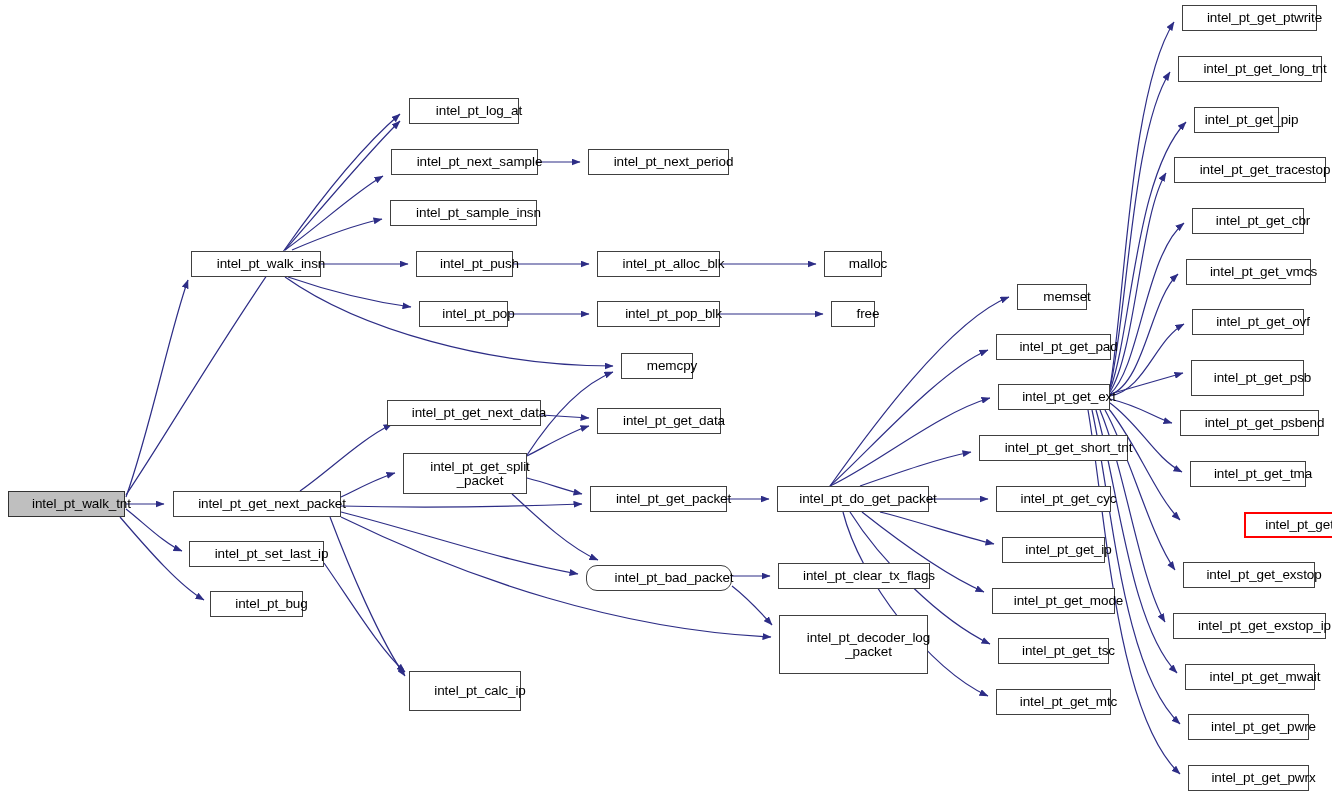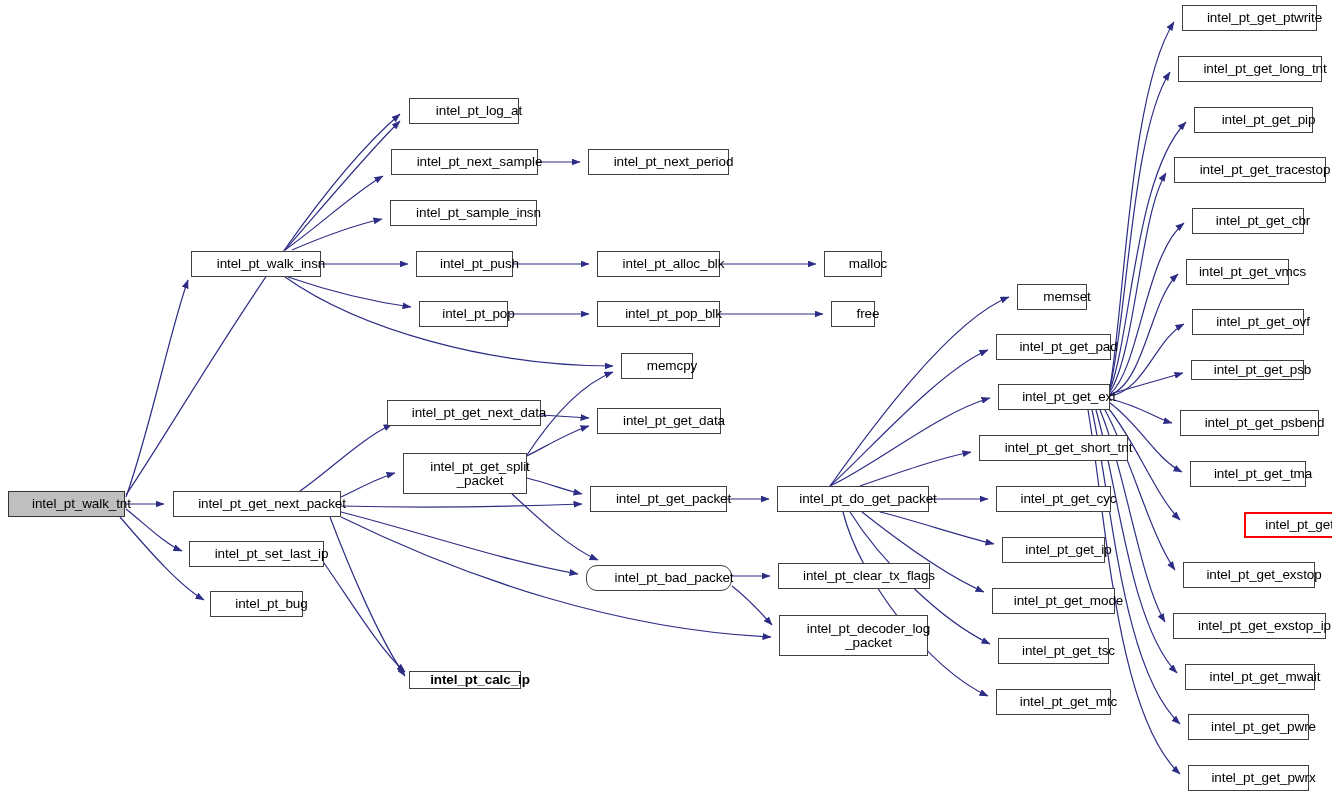--- a/index.html
+++ b/index.html
@@ -156,7 +156,7 @@
       <div class="node" style="left: 996px; top: 689px; width: 115px; height: 26px;">intel_pt_get_mtc</div>
       <div class="node" style="left: 1182px; top: 5px; width: 135px; height: 26px;">intel_pt_get_ptwrite</div>
       <div class="node" style="left: 1178px; top: 56px; width: 144px; height: 26px;">intel_pt_get_long_tnt</div>
-      <div class="node" style="left: 1194px; top: 107px; width: 119px; height: 26px;">intel_pt_get_pip</div>
+      <div class="node" style="left: 1194px; top: 107px; width: 85px; height: 26px;">intel_pt_get_pip</div>
       <div class="node" style="left: 1174px; top: 157px; width: 152px; height: 26px;">intel_pt_get_tracestop</div>
       <div class="node" style="left: 1192px; top: 208px; width: 112px; height: 26px;">intel_pt_get_cbr</div>
       <div class="node" style="left: 1186px; top: 259px; width: 103px; height: 26px;">intel_pt_get_vmcs</div>

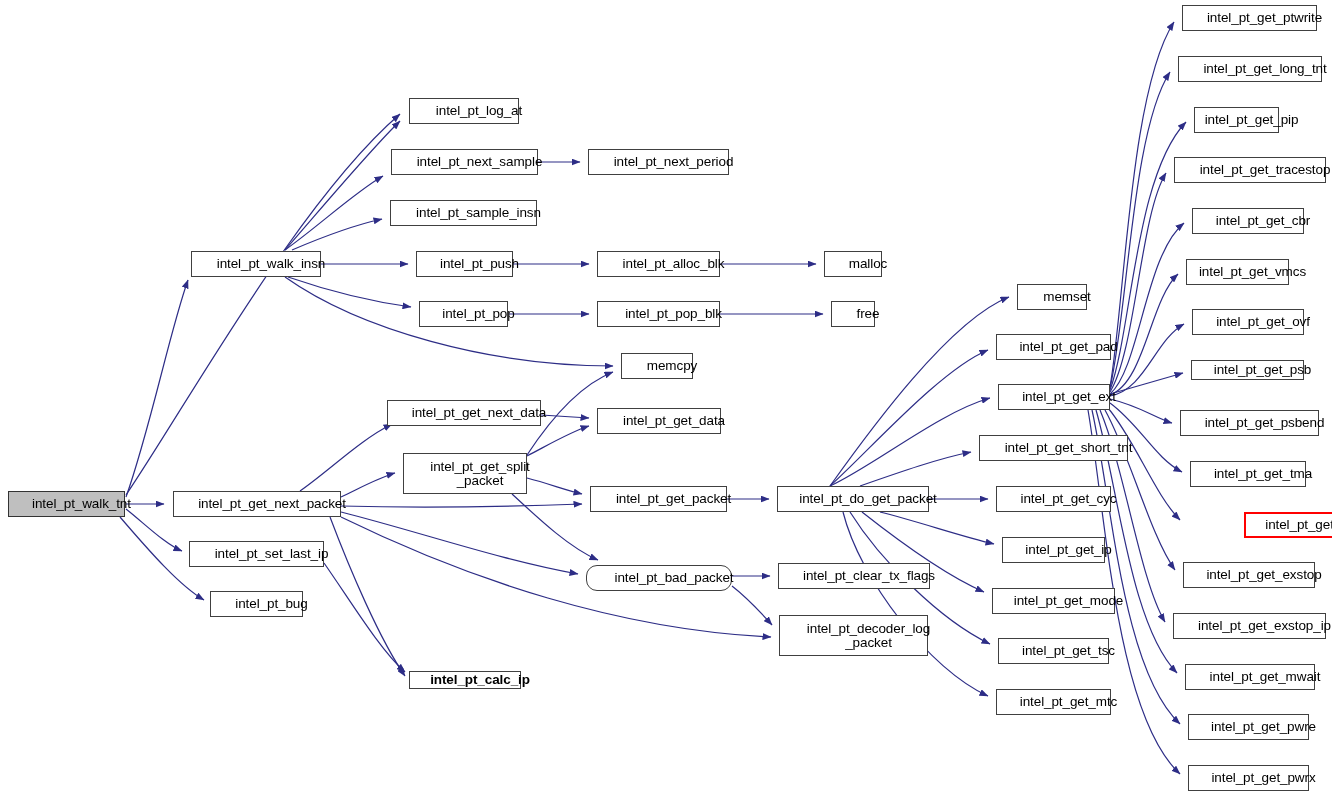--- a/index.html
+++ b/index.html
@@ -159,7 +159,7 @@
       <div class="node" style="left: 1194px; top: 107px; width: 85px; height: 26px;">intel_pt_get_pip</div>
       <div class="node" style="left: 1174px; top: 157px; width: 152px; height: 26px;">intel_pt_get_tracestop</div>
       <div class="node" style="left: 1192px; top: 208px; width: 112px; height: 26px;">intel_pt_get_cbr</div>
-      <div class="node" style="left: 1186px; top: 259px; width: 103px; height: 26px;">intel_pt_get_vmcs</div>
+      <div class="node" style="left: 1186px; top: 259px; width: 125px; height: 26px;">intel_pt_get_vmcs</div>
       <div class="node" style="left: 1192px; top: 309px; width: 112px; height: 26px;">intel_pt_get_ovf</div>
       <div class="node" style="left: 1191px; top: 360px; width: 113px; height: 20px; text-align: center;">intel_pt_get_psb</div>
       <div class="node" style="left: 1180px; top: 410px; width: 139px; height: 26px;">intel_pt_get_psbend</div>

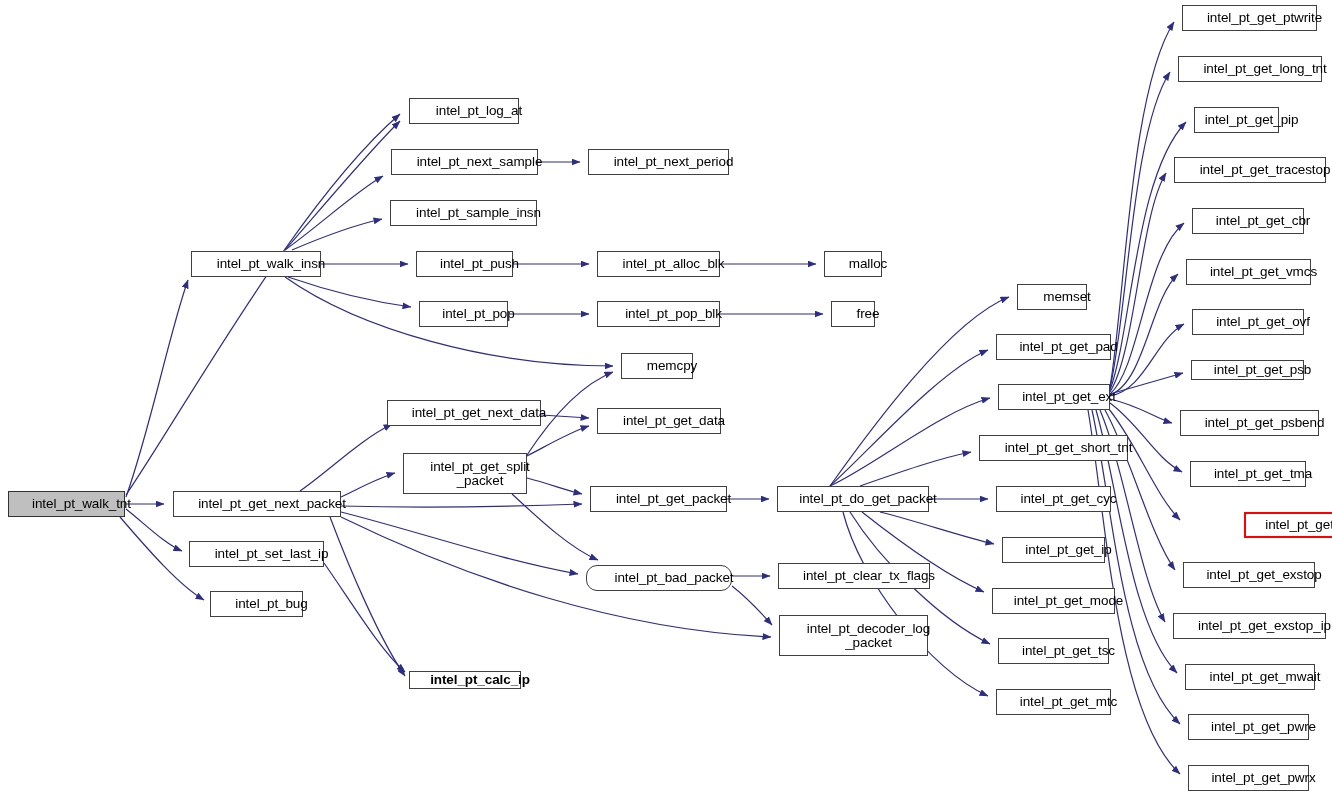--- a/index.html
+++ b/index.html
@@ -161,7 +161,7 @@
       <div class="node" style="left: 1192px; top: 208px; width: 112px; height: 26px;">intel_pt_get_cbr</div>
       <div class="node" style="left: 1186px; top: 259px; width: 125px; height: 26px;">intel_pt_get_vmcs</div>
       <div class="node" style="left: 1192px; top: 309px; width: 112px; height: 26px;">intel_pt_get_ovf</div>
-      <div class="node" style="left: 1191px; top: 360px; width: 113px; height: 20px; text-align: center;">intel_pt_get_psb</div>
+      <div class="node" style="left: 1191px; top: 360px; width: 113px; height: 36px; text-align: center;">intel_pt_get_psb</div>
       <div class="node" style="left: 1180px; top: 410px; width: 139px; height: 26px;">intel_pt_get_psbend</div>
       <div class="node" style="left: 1190px; top: 461px; width: 116px; height: 26px;">intel_pt_get_tma</div>
       <div class="node highlight" style="left: 1244px; top: 512px; width: 121px; height: 26px;">intel_pt_get_3byte</div>

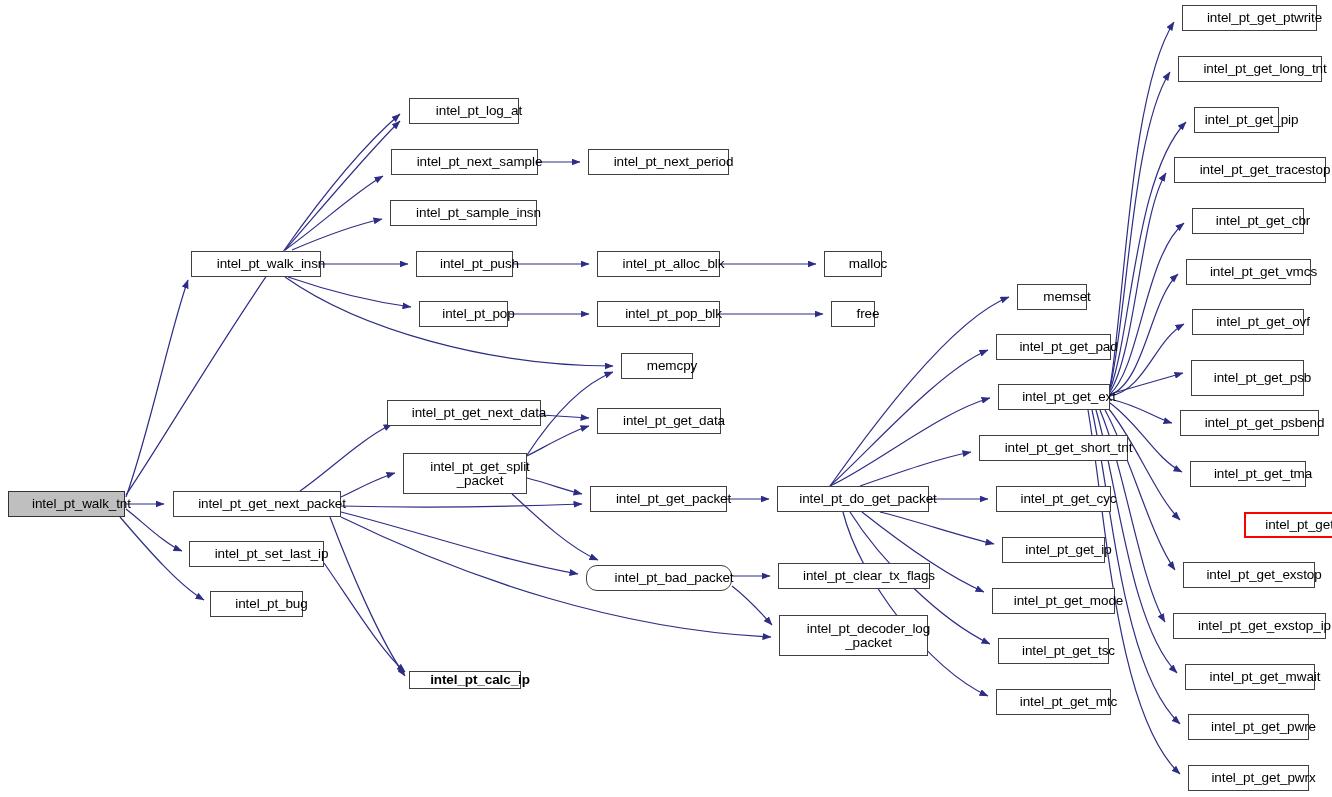--- a/index.html
+++ b/index.html
@@ -143,7 +143,7 @@
       <div class="node" style="left: 409px; top: 671px; width: 112px; height: 18px; font-weight: bold;">intel_pt_calc_ip</div>
       <div class="node" style="left: 586px; top: 565px; width: 146px; height: 26px; border-radius: 11px;">intel_pt_bad_packet</div>
       <div class="node" style="left: 778px; top: 563px; width: 152px; height: 26px;">intel_pt_clear_tx_flags</div>
-      <div class="node" style="left: 779px; top: 615px; width: 149px; height: 41px;">intel_pt_decoder_log
+      <div class="node" style="left: 779px; top: 615px; width: 149px; height: 59px;">intel_pt_decoder_log
 _packet</div>
       <div class="node" style="left: 1017px; top: 284px; width: 70px; height: 26px;">memset</div>
       <div class="node" style="left: 996px; top: 334px; width: 115px; height: 26px;">intel_pt_get_pad</div>

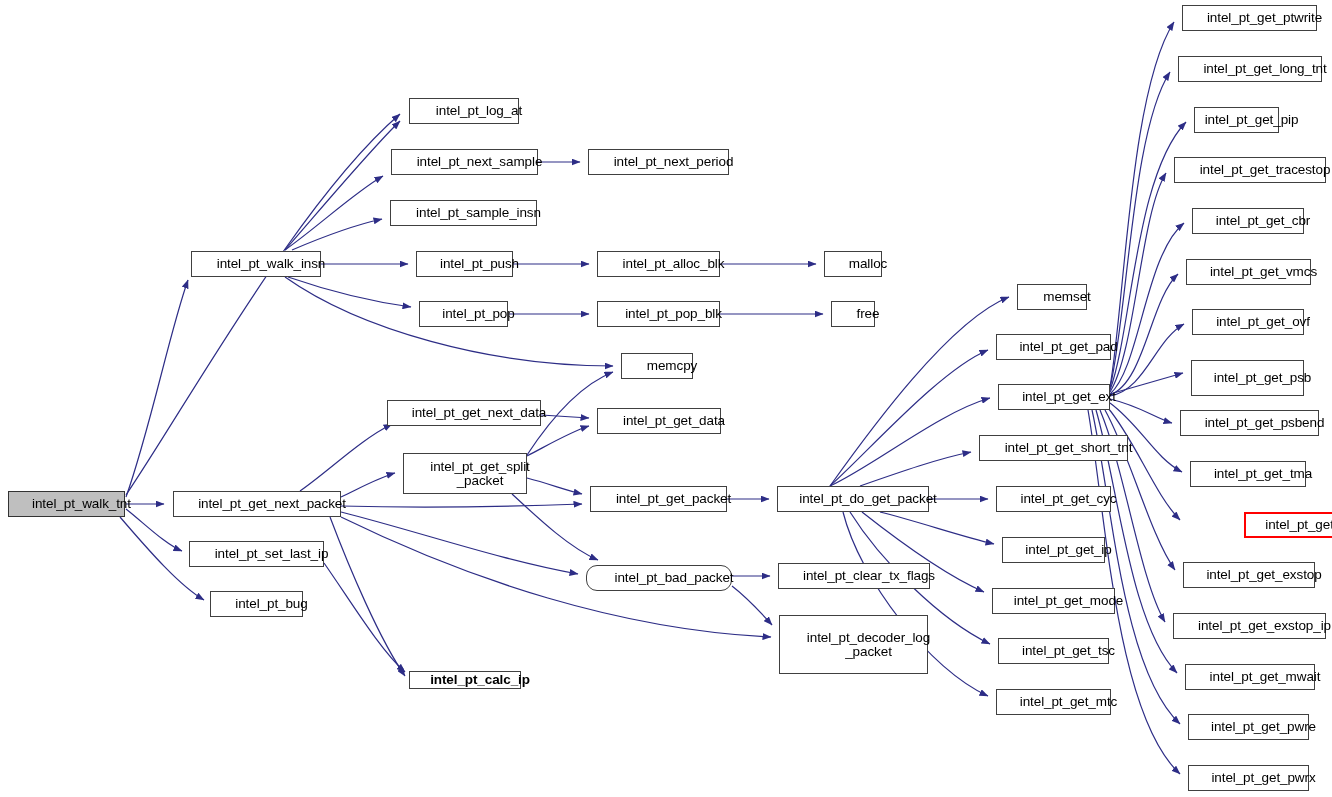--- a/index.html
+++ b/index.html
@@ -140,7 +140,7 @@
       <div class="node" style="left: 777px; top: 486px; width: 152px; height: 26px;">intel_pt_do_get_packet</div>
       <div class="node" style="left: 189px; top: 541px; width: 135px; height: 26px;">intel_pt_set_last_ip</div>
       <div class="node" style="left: 210px; top: 591px; width: 93px; height: 26px;">intel_pt_bug</div>
-      <div class="node" style="left: 409px; top: 671px; width: 112px; height: 18px; font-weight: bold;">intel_pt_calc_ip</div>
+      <div class="node" style="left: 409px; top: 671px; width: 112px; height: 40px;">intel_pt_calc_ip</div>
       <div class="node" style="left: 586px; top: 565px; width: 146px; height: 26px; border-radius: 11px;">intel_pt_bad_packet</div>
       <div class="node" style="left: 778px; top: 563px; width: 152px; height: 26px;">intel_pt_clear_tx_flags</div>
       <div class="node" style="left: 779px; top: 615px; width: 149px; height: 59px;">intel_pt_decoder_log

